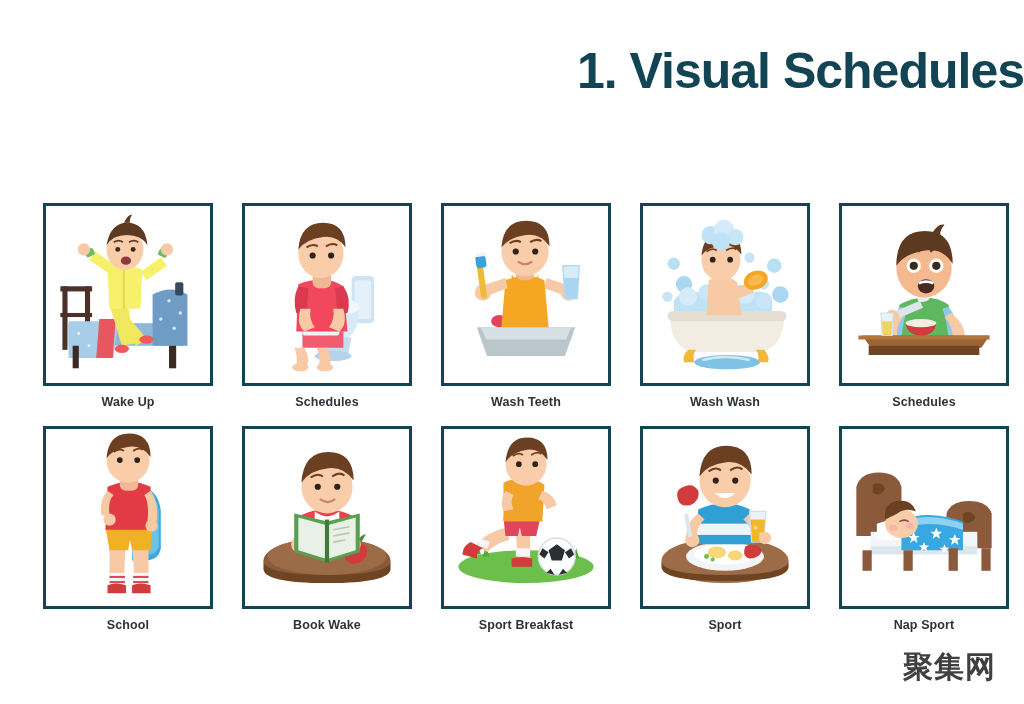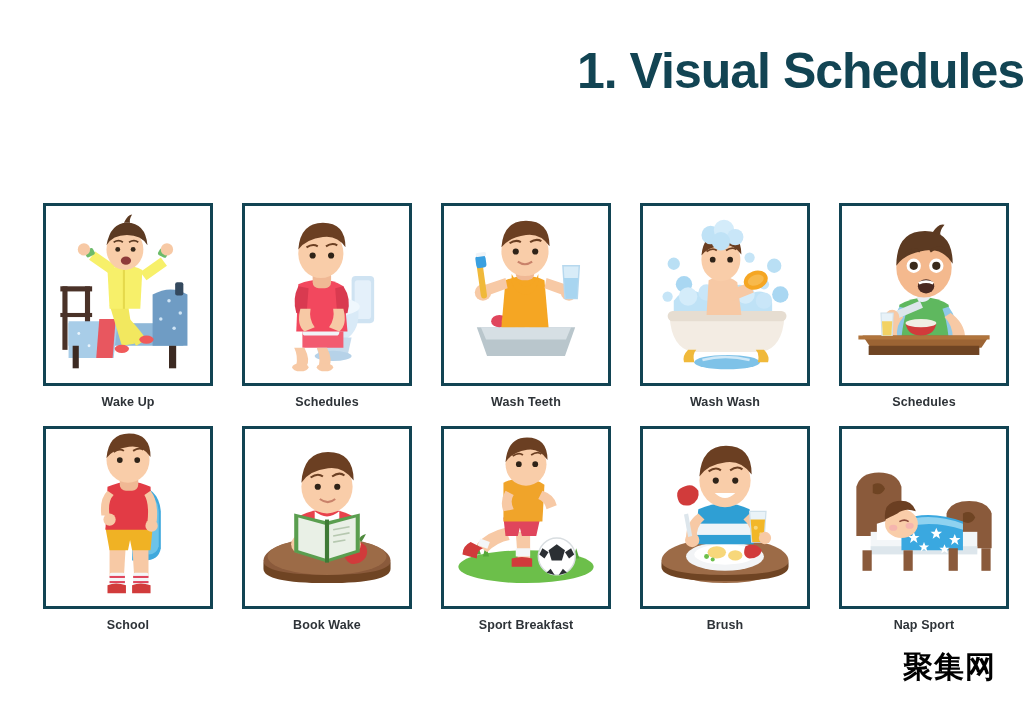--- a/index.html
+++ b/index.html
@@ -484,7 +484,7 @@
           <path d="M70 62 q10 10 20 0 z" fill="#ffffff"></path>
         </svg>
       </div>
-      <div class="card-label">Brush</div>
+      <div class="card-label">Sport</div>
     </div>
 
     <div class="schedule-card">

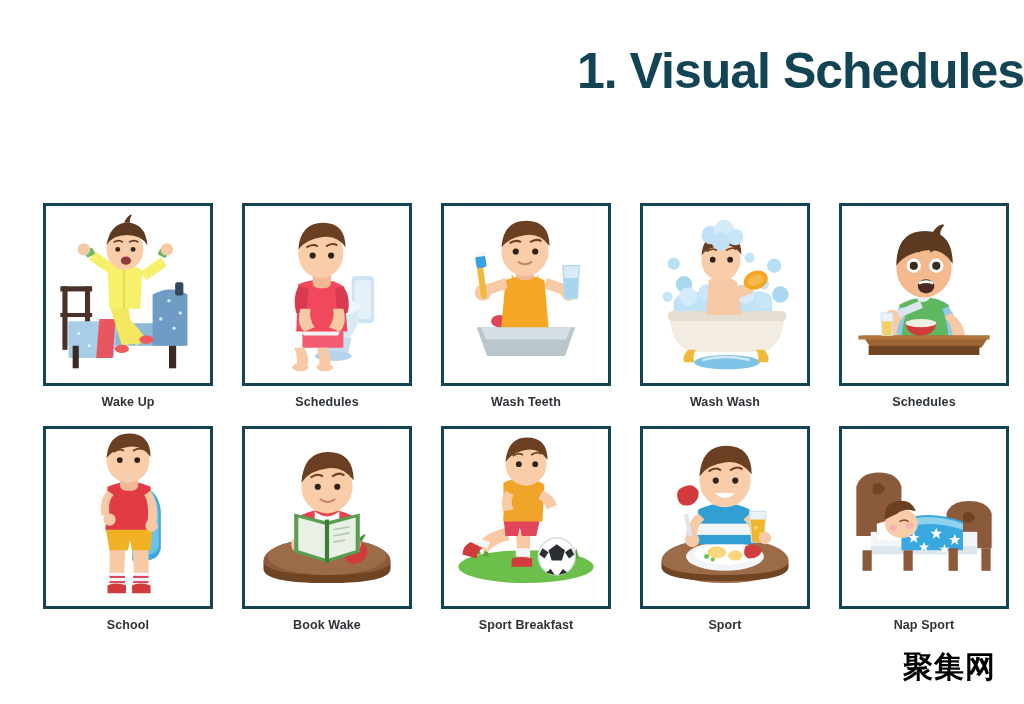--- a/index.html
+++ b/index.html
@@ -72,7 +72,7 @@
     bottom: 22px;
     font-size: 30px;
     font-weight: bold;
-    color: #000000;
+    color: #404040;
     letter-spacing: 1px;
     line-height: 1;
   }

